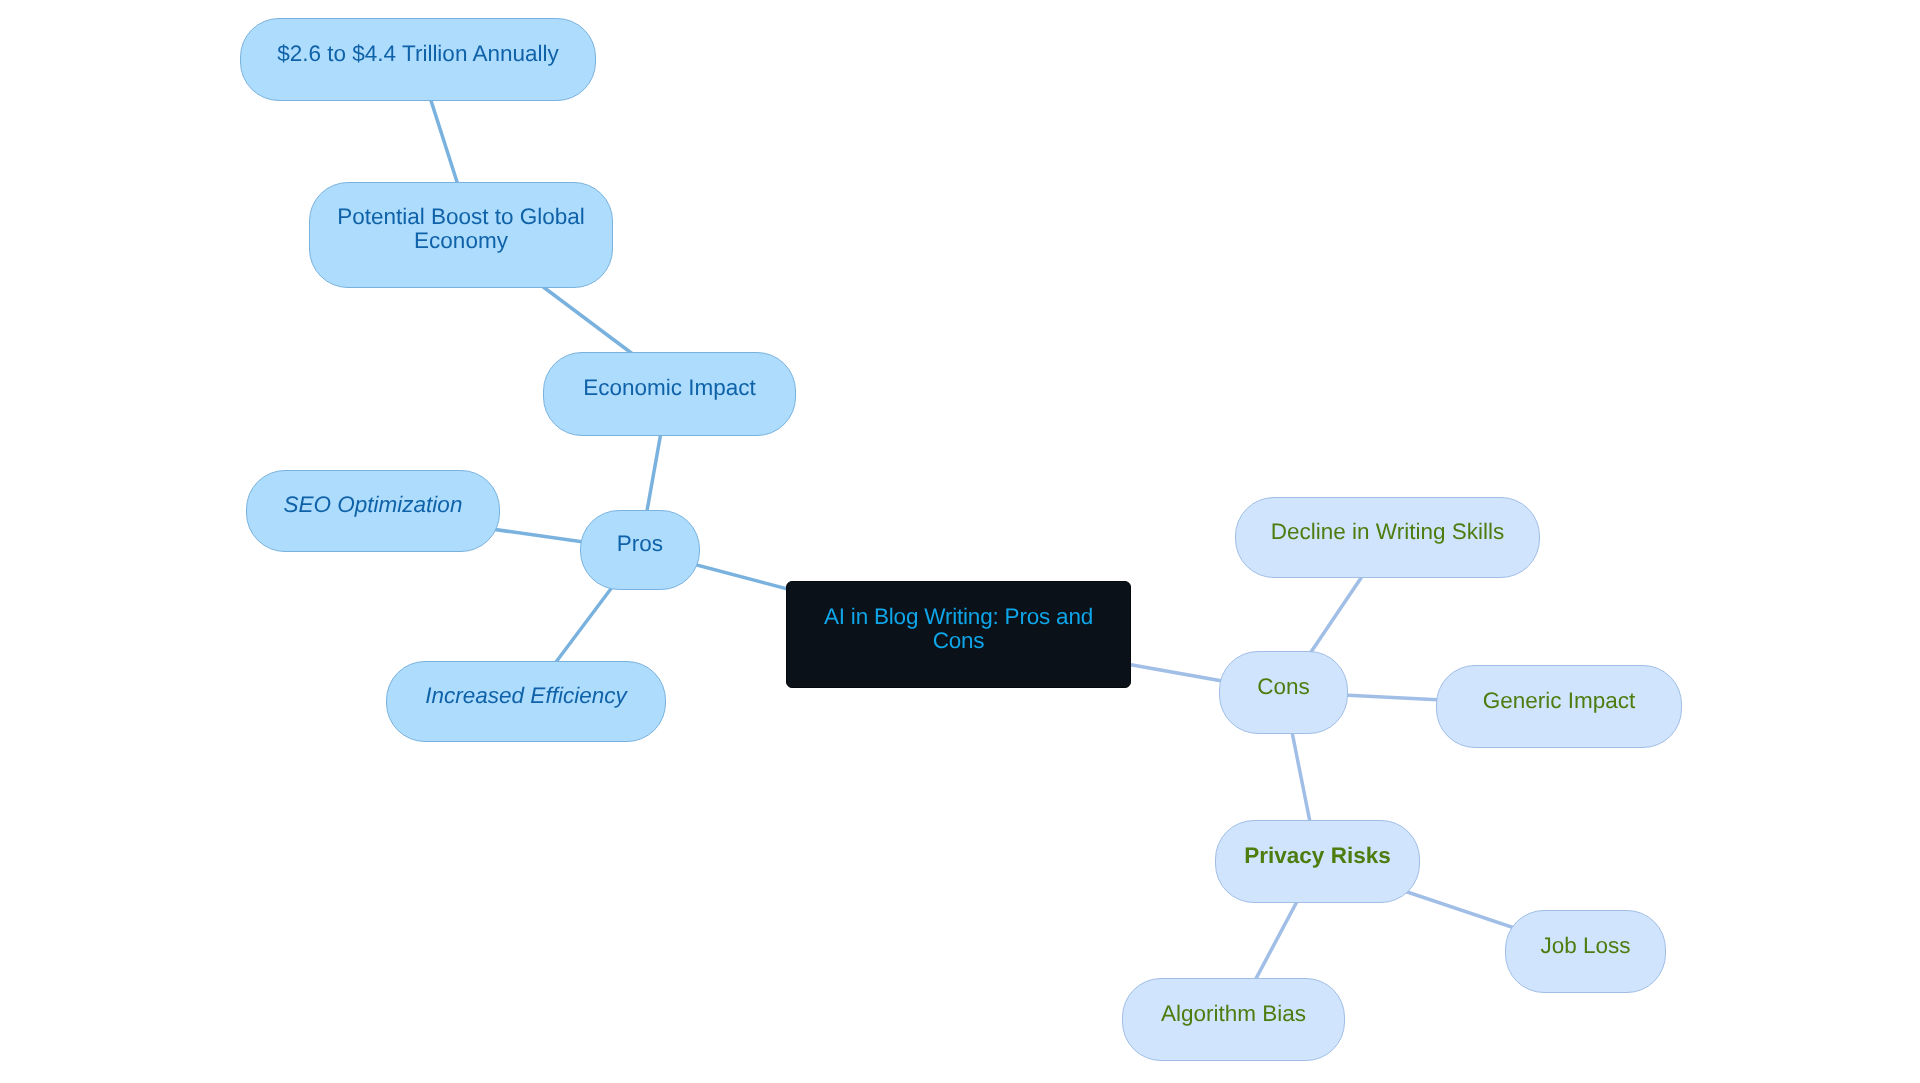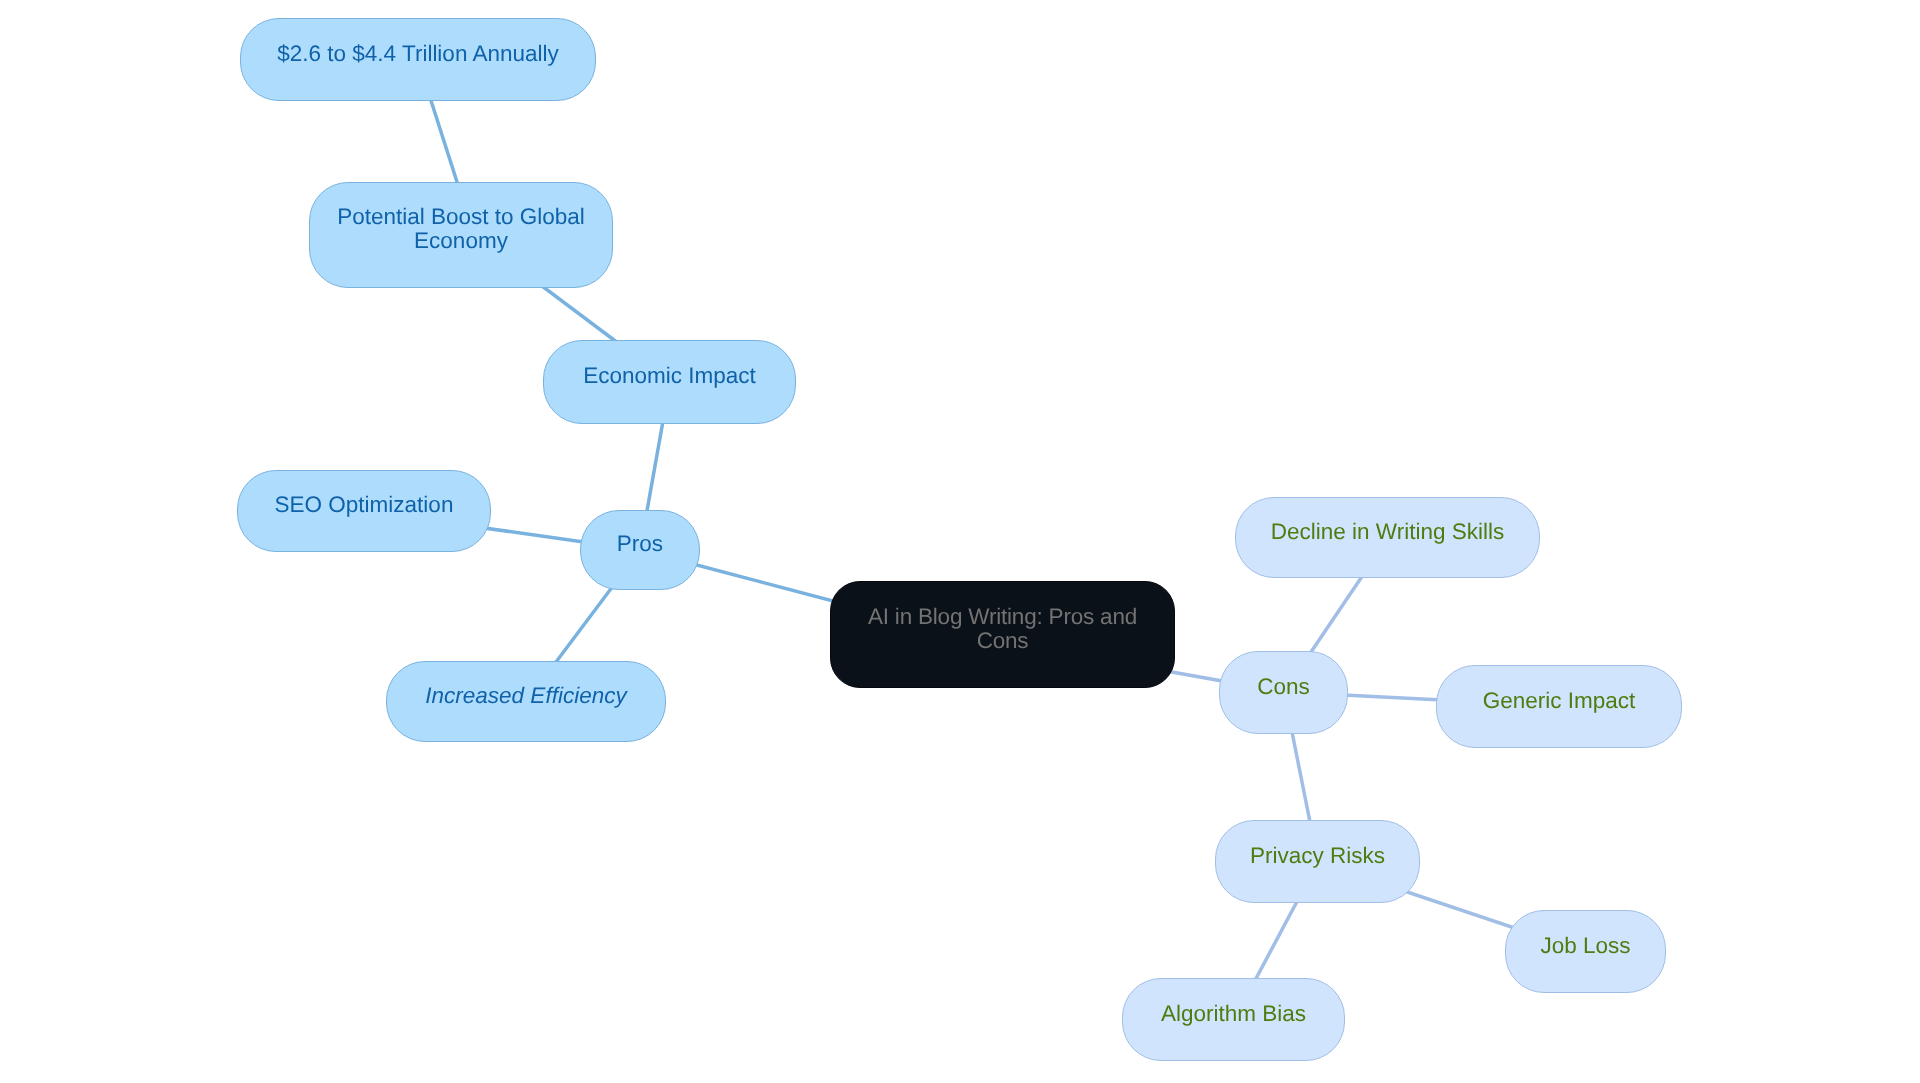--- a/index.html
+++ b/index.html
@@ -92,7 +92,7 @@
   <div class="node node-pros" style="left:309px;top:182px;width:304px;height:106px;">Potential Boost to Global
 Economy</div>
 
-  <div class="node node-pros" style="left:543px;top:340px;width:253px;height:84px;">Economic Impact</div>
+  <div class="node node-pros" style="left:543px;top:352px;width:253px;height:84px;">Economic Impact</div>
 
   <div class="node node-pros" style="left:237px;top:470px;width:254px;height:82px;">SEO Optimization</div>
 

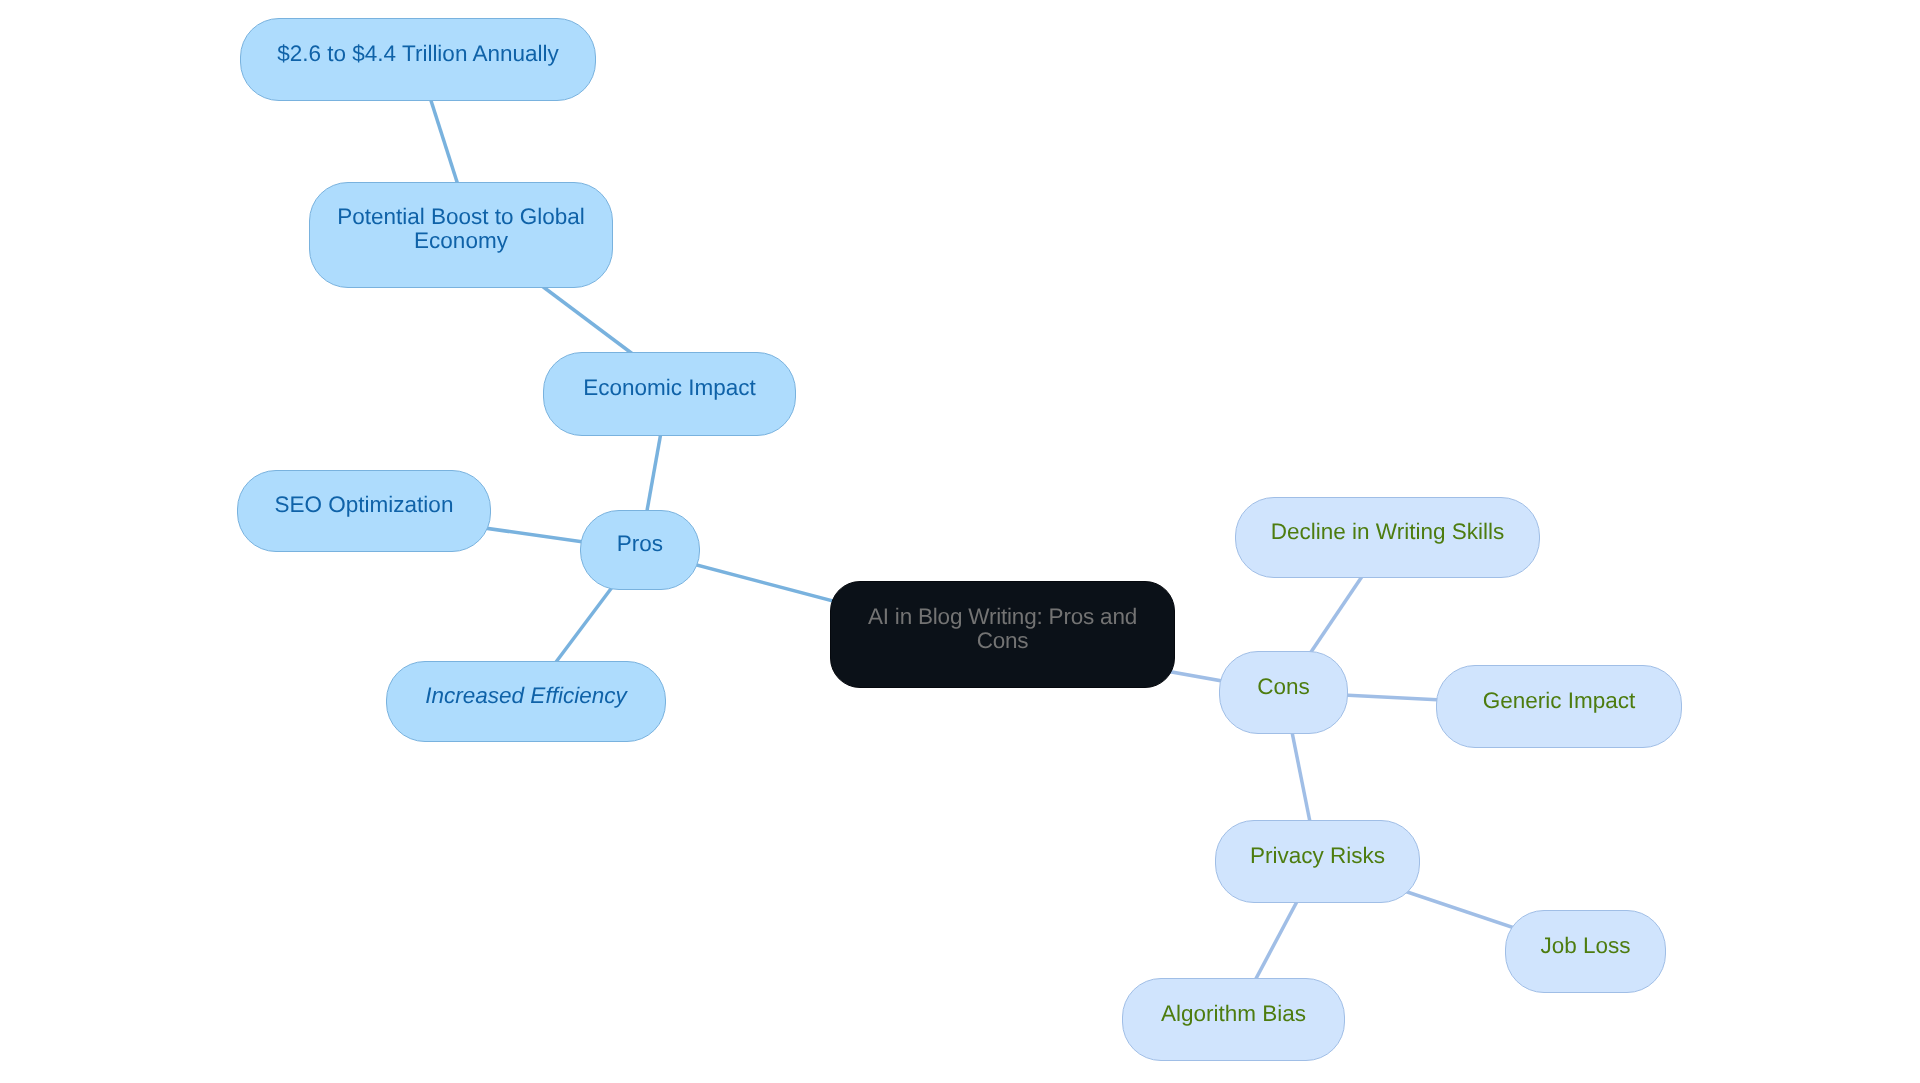--- a/index.html
+++ b/index.html
@@ -94,7 +94,7 @@
 
   <div class="node node-pros" style="left:543px;top:352px;width:253px;height:84px;">Economic Impact</div>
 
-  <div class="node node-pros" style="left:237px;top:470px;width:254px;height:82px;">SEO Optimization</div>
+  <div class="node node-pros" style="left:246px;top:470px;width:254px;height:82px;font-style:italic;">SEO Optimization</div>
 
   <div class="node node-pros" style="left:580px;top:510px;width:120px;height:80px;">Pros</div>
 

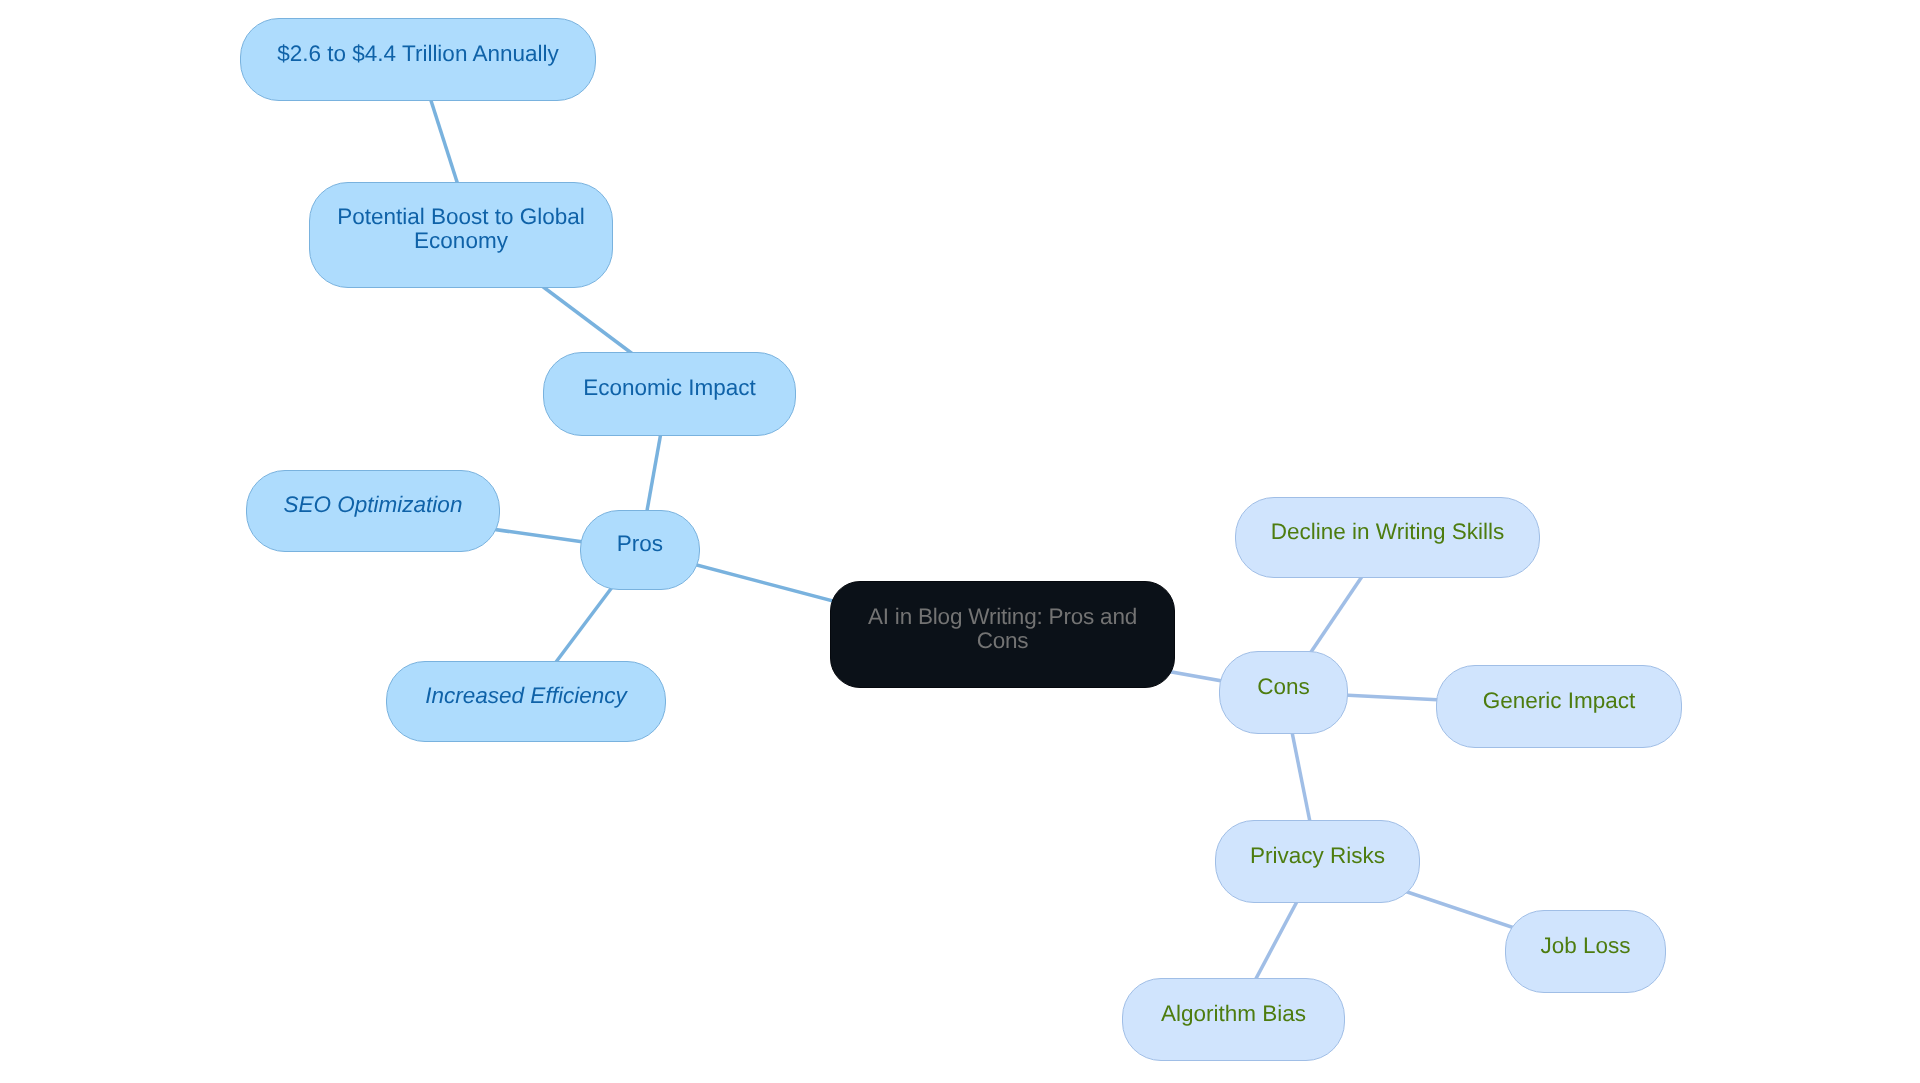--- a/index.html
+++ b/index.html
@@ -46,9 +46,8 @@
     letter-spacing: -0.2px;
     background: #0b1118;
     border: 1.3px solid #05080d;
-    color: #737373;
-    border-radius: 30px;
-    margin-left: 44px;
+    color: #0ea5e9;
+    border-radius: 6px;
   }
   .node-pros {
     background: #aedcfd;

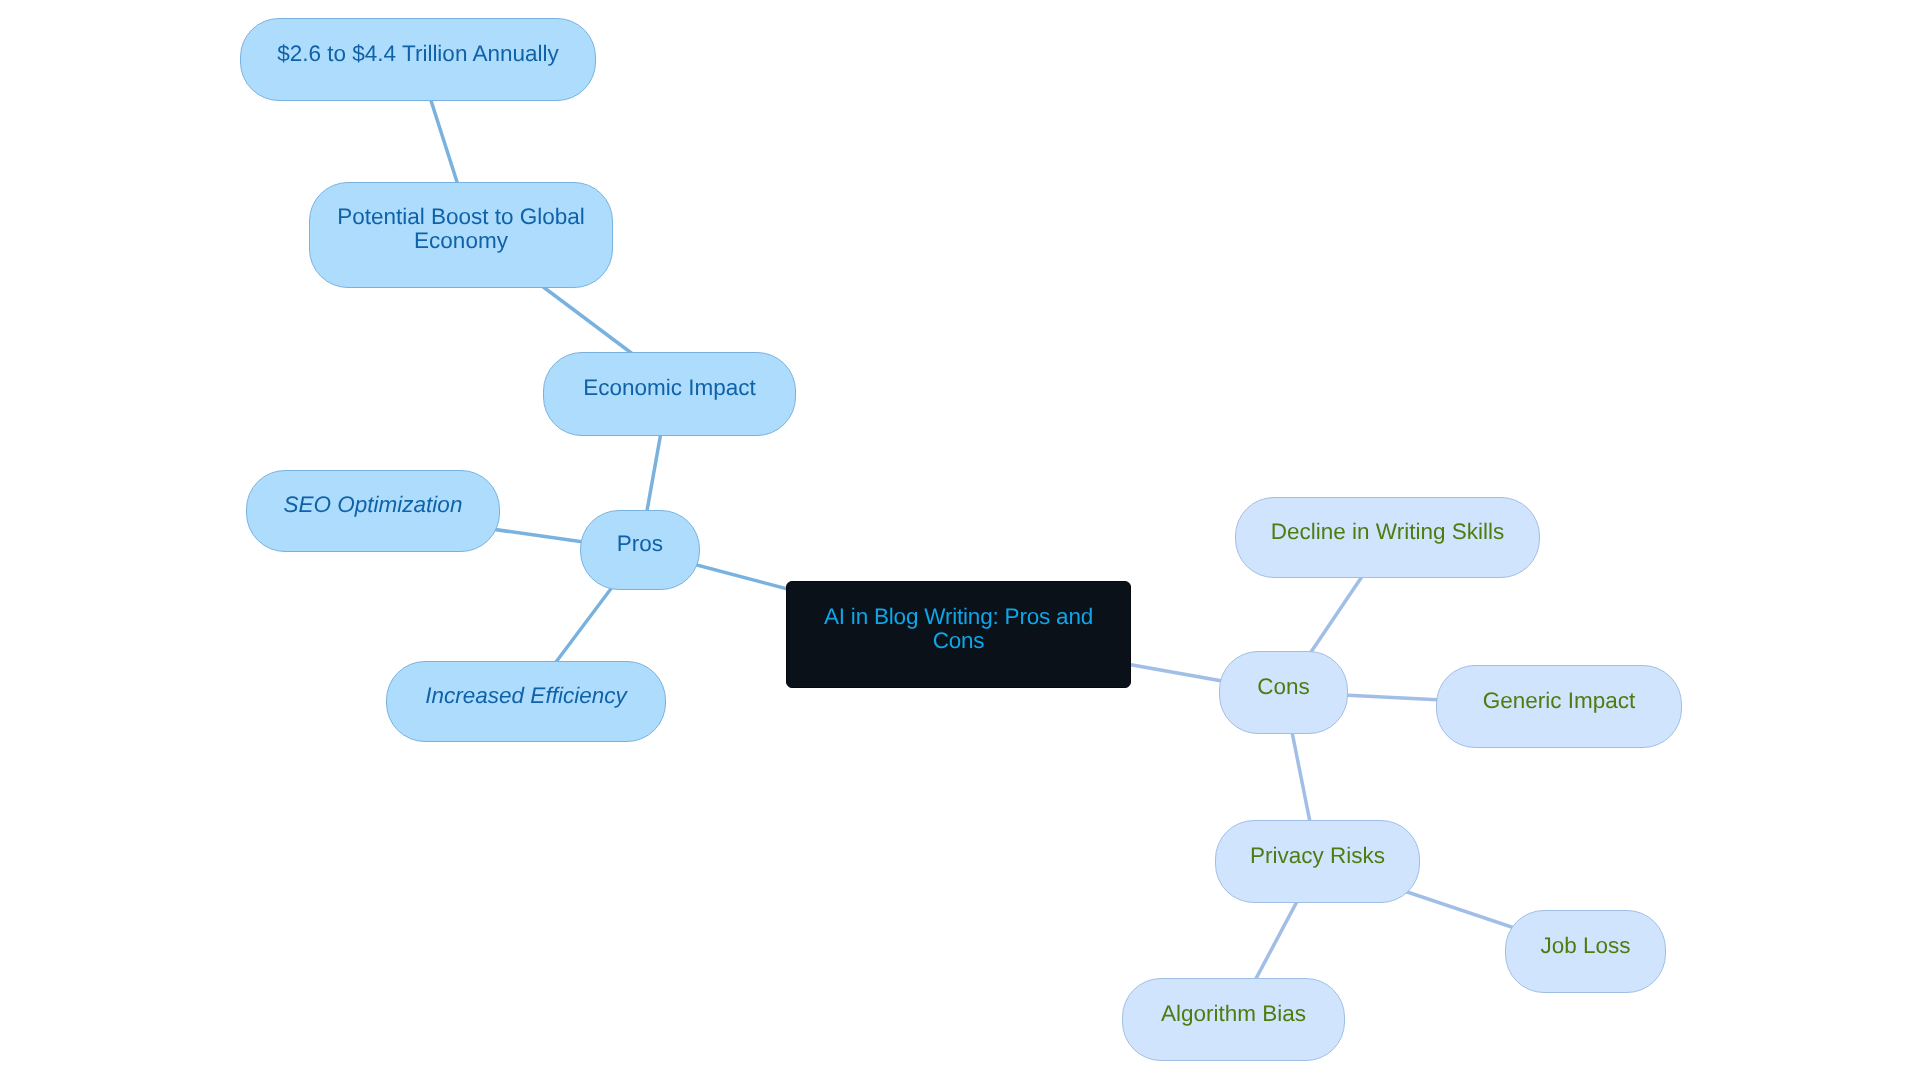--- a/index.html
+++ b/index.html
@@ -108,7 +108,7 @@
 
   <div class="node node-cons" style="left:1436px;top:665px;width:246px;height:83px;">Generic Impact</div>
 
-  <div class="node node-cons" style="left:1215px;top:820px;width:205px;height:83px;">Privacy Risks</div>
+  <div class="node node-cons" style="left:1215px;top:820px;width:205px;height:83px;font-weight:bold;">Privacy Risks</div>
 
   <div class="node node-cons" style="left:1122px;top:978px;width:223px;height:83px;">Algorithm Bias</div>
 

